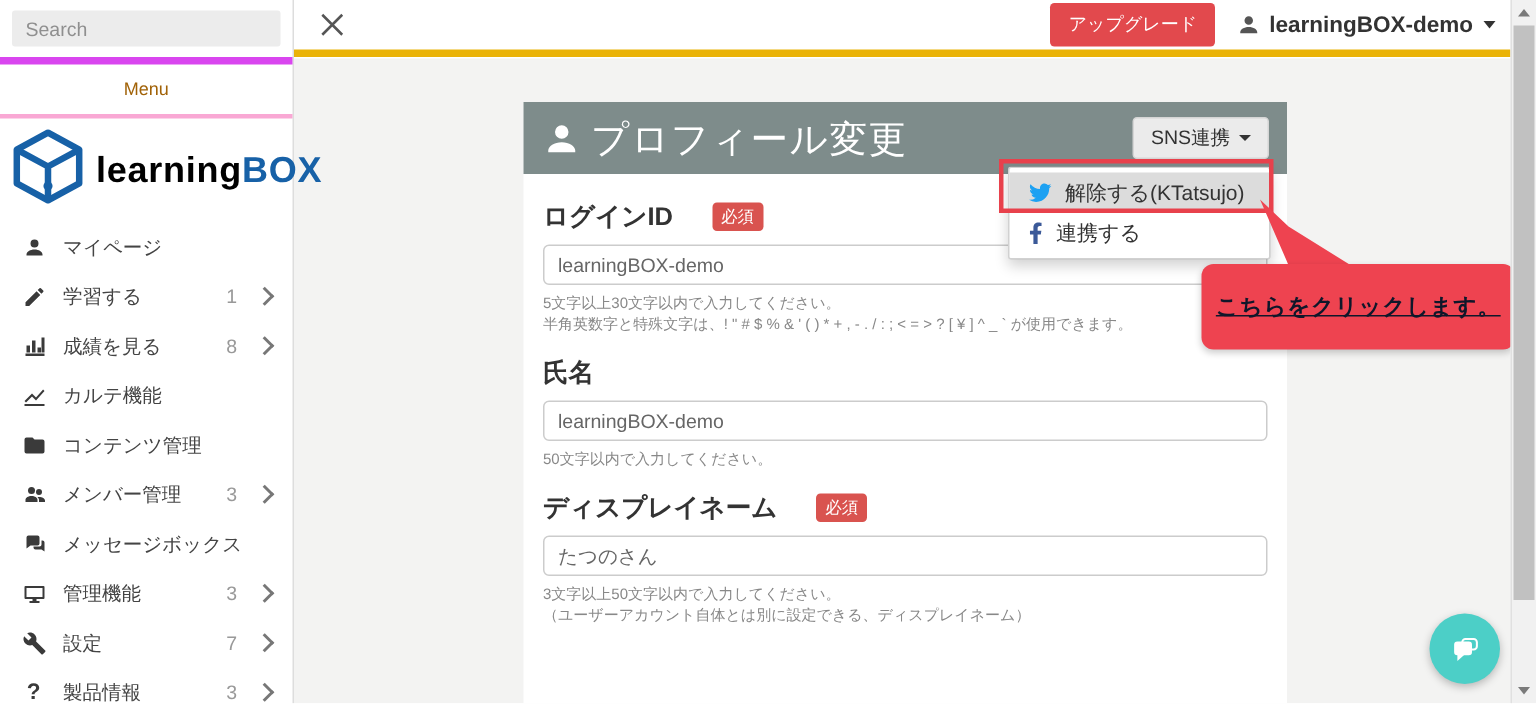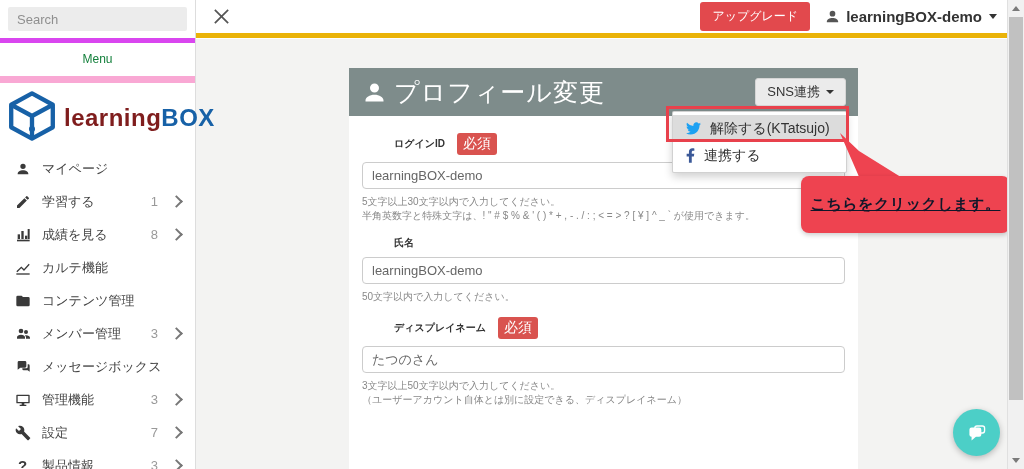--- a/index.html
+++ b/index.html
@@ -14,8 +14,8 @@
                 border-radius:2px;padding:0 9px;font-size:13px;color:#555;outline:none;
                 font-family:inherit;}
   .search-input::placeholder{color:#8f8f8f;}
-  .menu-label{height:33px;line-height:33px;text-align:center;font-size:12px;color:#15803d;
-              border-bottom:7px solid #f9a8d4;}
+  .menu-label{height:33px;line-height:33px;text-align:center;font-size:12px;color:#a16207;
+              border-bottom:3px solid #f9a8d4;}
   .logo{height:69px;display:flex;align-items:center;padding:0 6px;cursor:pointer;}
   .logo-text{margin-left:6px;font-size:24px;font-weight:bold;letter-spacing:.5px;white-space:nowrap;}
   .logo-learning{color:#7f1d1d;}

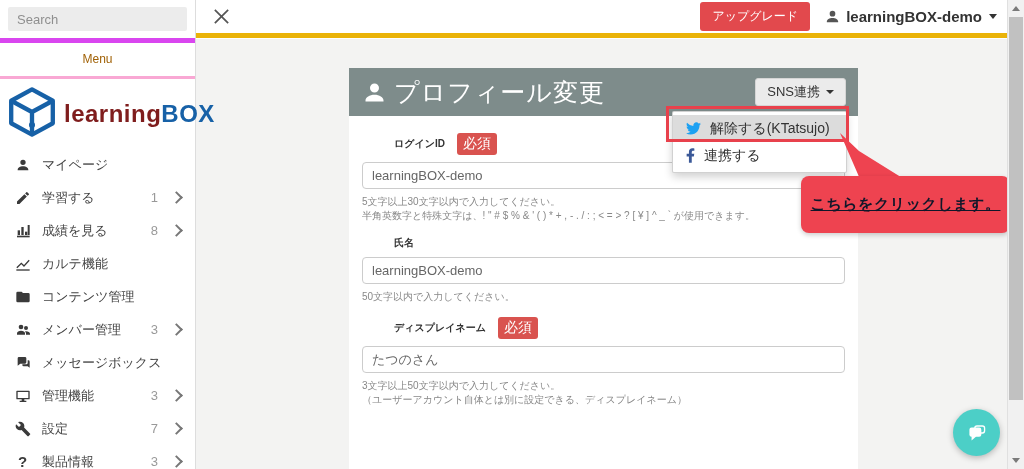--- a/index.html
+++ b/index.html
@@ -18,7 +18,7 @@
               border-bottom:3px solid #f9a8d4;}
   .logo{height:69px;display:flex;align-items:center;padding:0 6px;cursor:pointer;}
   .logo-text{margin-left:6px;font-size:24px;font-weight:bold;letter-spacing:.5px;white-space:nowrap;}
-  .logo-learning{color:#7f1d1d;}
+  .logo-learning{color:#000000;}
   .logo-box{color:#1761a7;}
   .nav{display:flex;flex-direction:column;}
   .side-item{height:33px;display:flex;align-items:center;padding:0 14px;cursor:pointer;}

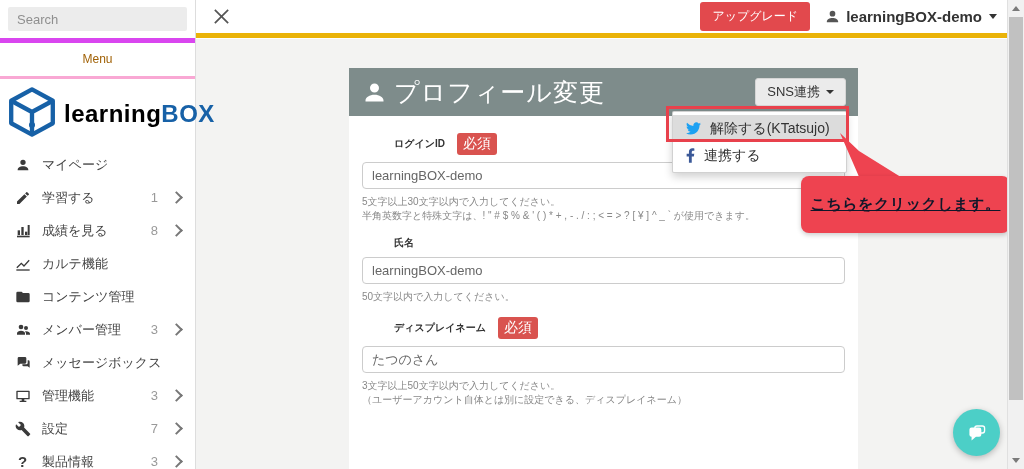--- a/index.html
+++ b/index.html
@@ -60,7 +60,7 @@
   .panel-body{padding:17px 13px;}
   .fgroup{margin-bottom:14px;}
   .flabel-row{display:flex;align-items:center;margin-bottom:7px;}
-  .flabel{font-size:10px;font-weight:bold;color:#333;margin-left:32px;}
+  .flabel{font-size:17px;font-weight:bold;color:#333;}
   .req-badge{background:#d9534f;color:#fff;font-size:14px;padding:2px 6px;border-radius:3px;
              margin-left:12px;}
   .finput{width:100%;box-sizing:border-box;height:27px;border:1px solid #ccc;border-radius:4px;

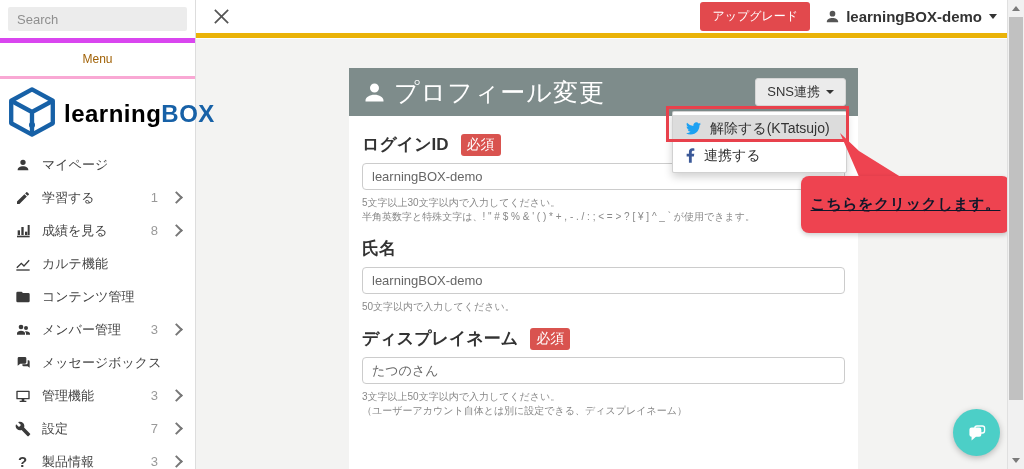--- a/index.html
+++ b/index.html
@@ -61,8 +61,8 @@
   .fgroup{margin-bottom:14px;}
   .flabel-row{display:flex;align-items:center;margin-bottom:7px;}
   .flabel{font-size:17px;font-weight:bold;color:#333;}
-  .req-badge{background:#d9534f;color:#fff;font-size:14px;padding:2px 6px;border-radius:3px;
-             margin-left:12px;}
+  .req-badge{background:#d9534f;color:#fff;font-size:11px;padding:2px 6px;border-radius:3px;
+             margin-left:26px;}
   .finput{width:100%;box-sizing:border-box;height:27px;border:1px solid #ccc;border-radius:4px;
           padding:0 9px;font-size:13px;color:#666;background:#fff;font-family:inherit;}
   .fhelp{font-size:10px;color:#888;margin-top:6px;line-height:1.3;}

